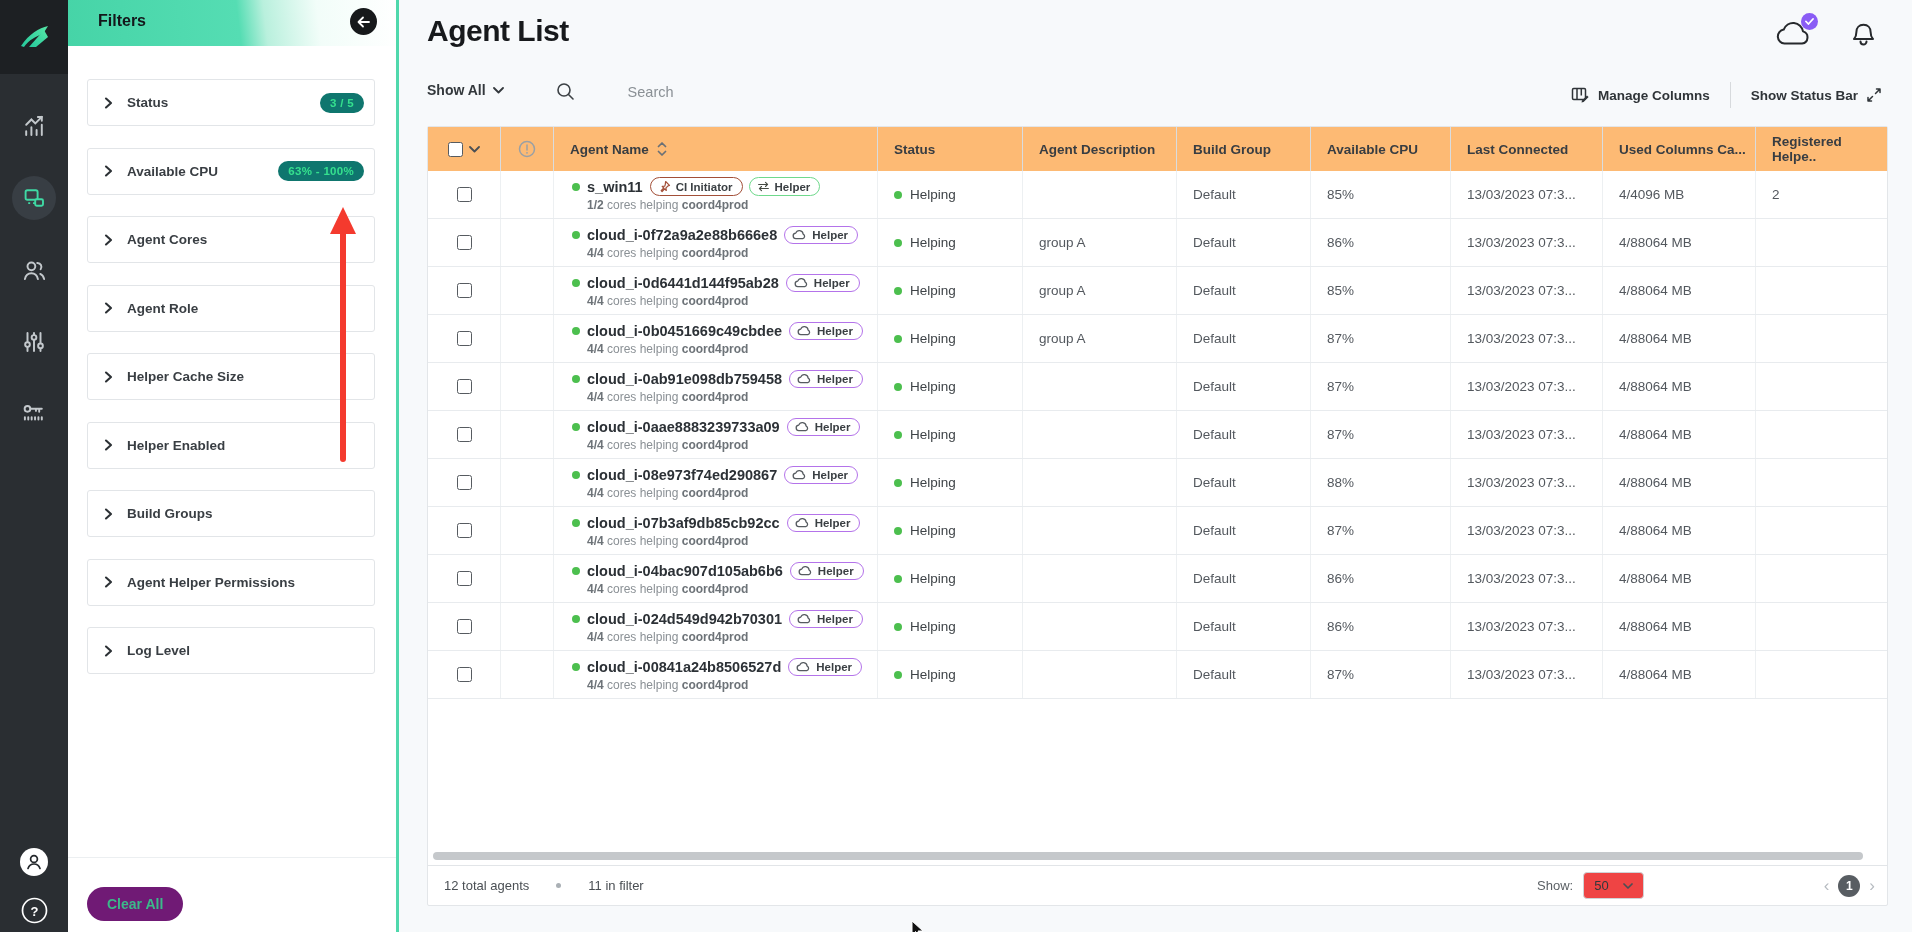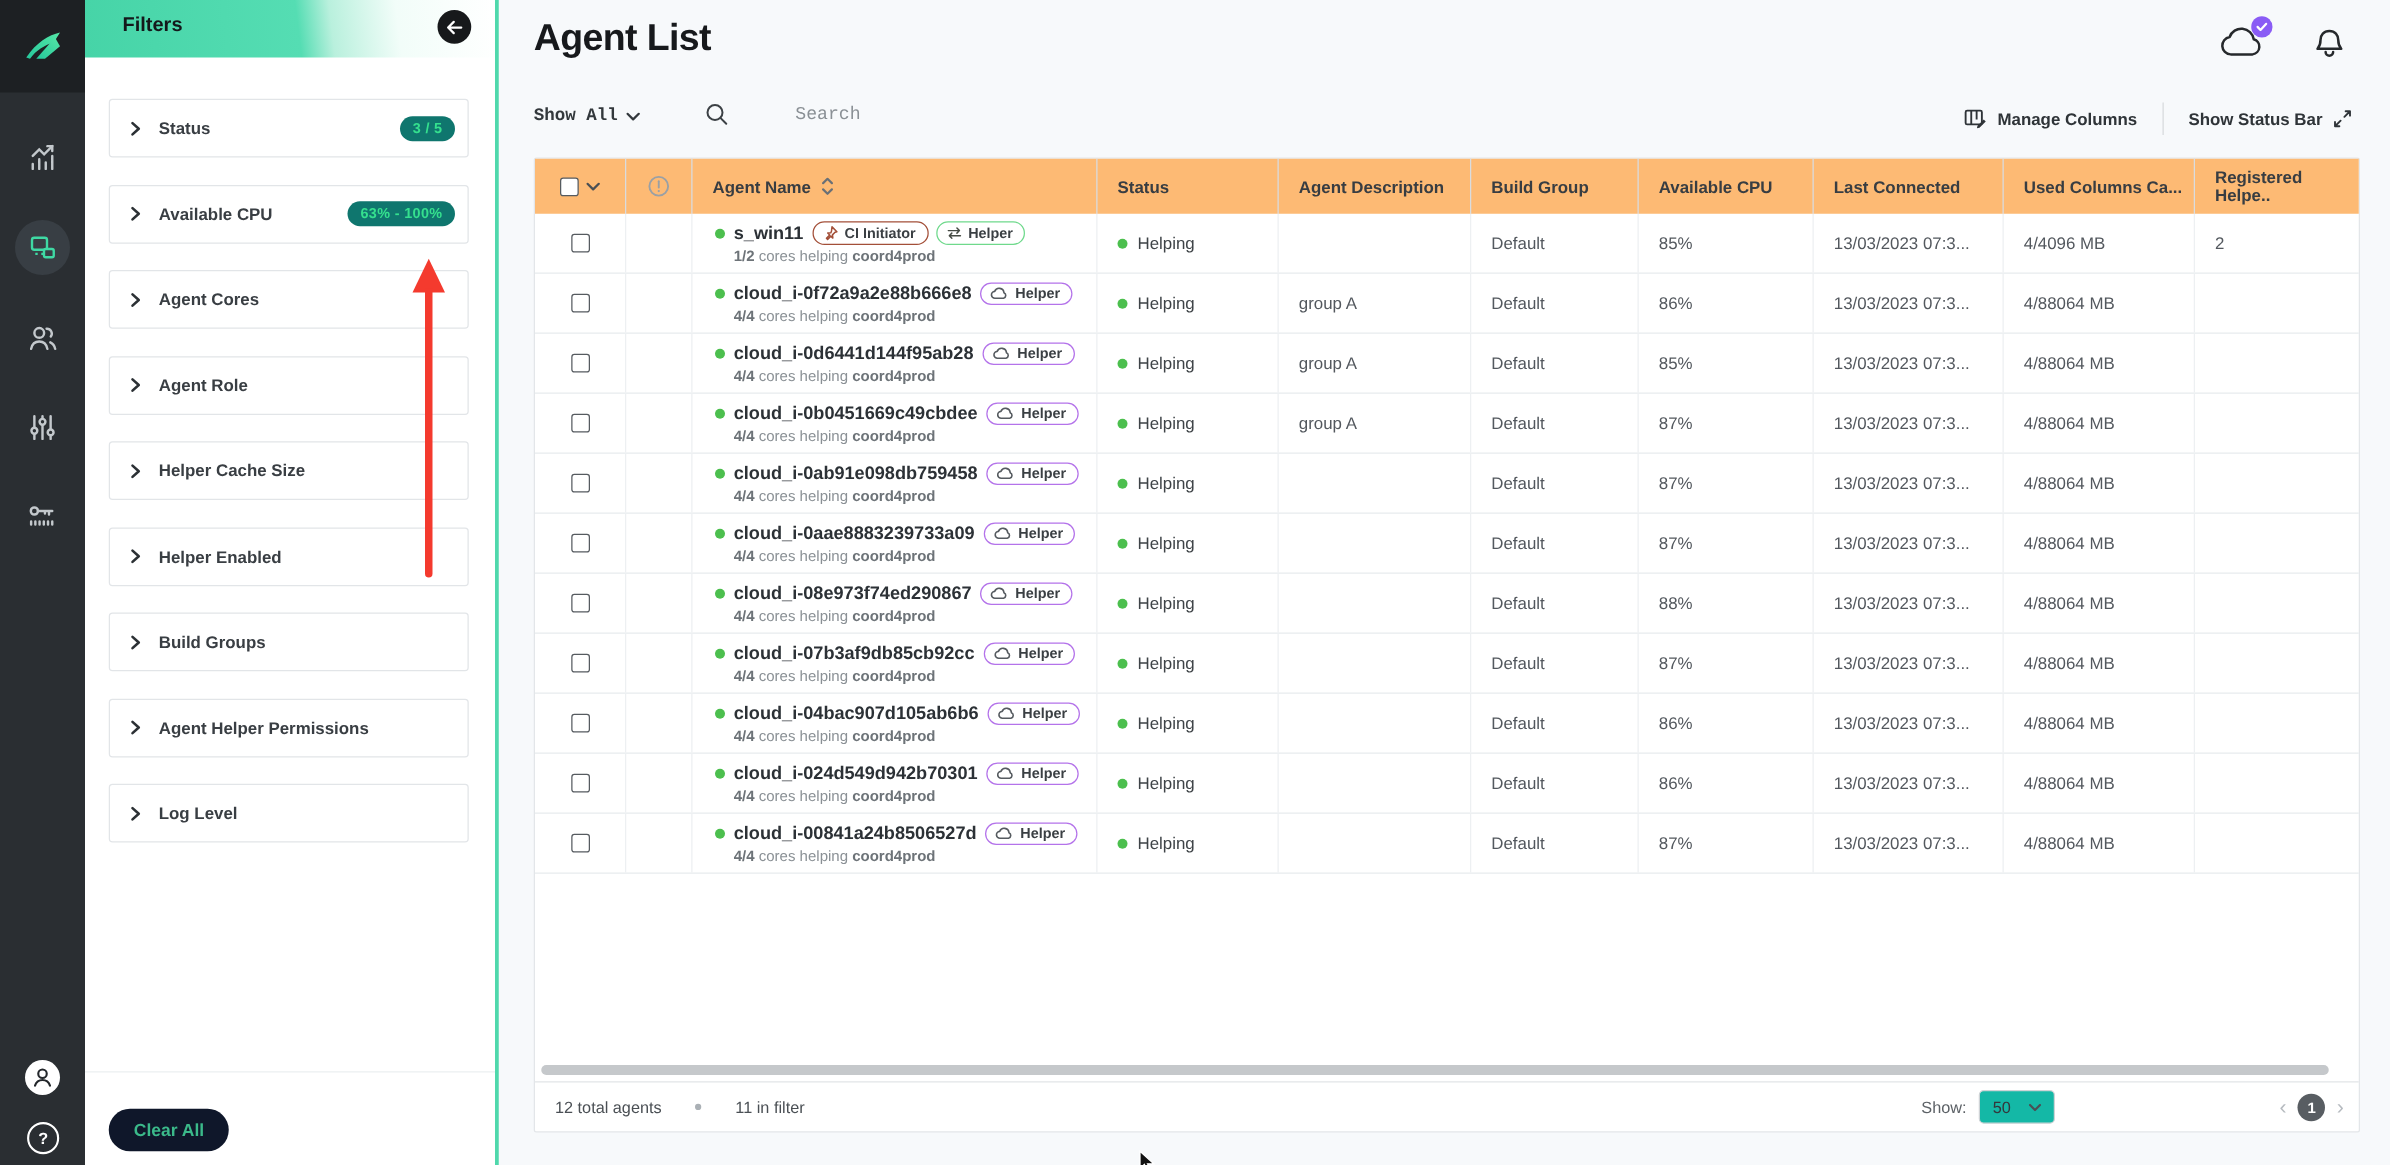--- a/index.html
+++ b/index.html
@@ -40,7 +40,7 @@
   .cloud-wrap { position:relative; cursor:pointer; }
   .cloud-badge { position:absolute; right:-5px; top:-6px; width:17px; height:17px; border-radius:50%; background:#8a5cf5; display:flex; align-items:center; justify-content:center; }
 
-  .toolbar { position:absolute; left:25px; top:82px; display:flex; align-items:flex-end;font-family:Liberation Mono, monospace; }
+  .toolbar { position:absolute; left:25px; top:82px; display:flex; align-items:flex-start; }
   .showall { display:flex; align-items:center; gap:7px; font-size:14px; font-weight:600; color:#33383c; cursor:pointer; }
   .search { display:flex; align-items:center; gap:9px; margin-left:52px; cursor:text; }
   .search-ph { font-size:14.5px; color:#8a9095;margin-left:44px; }

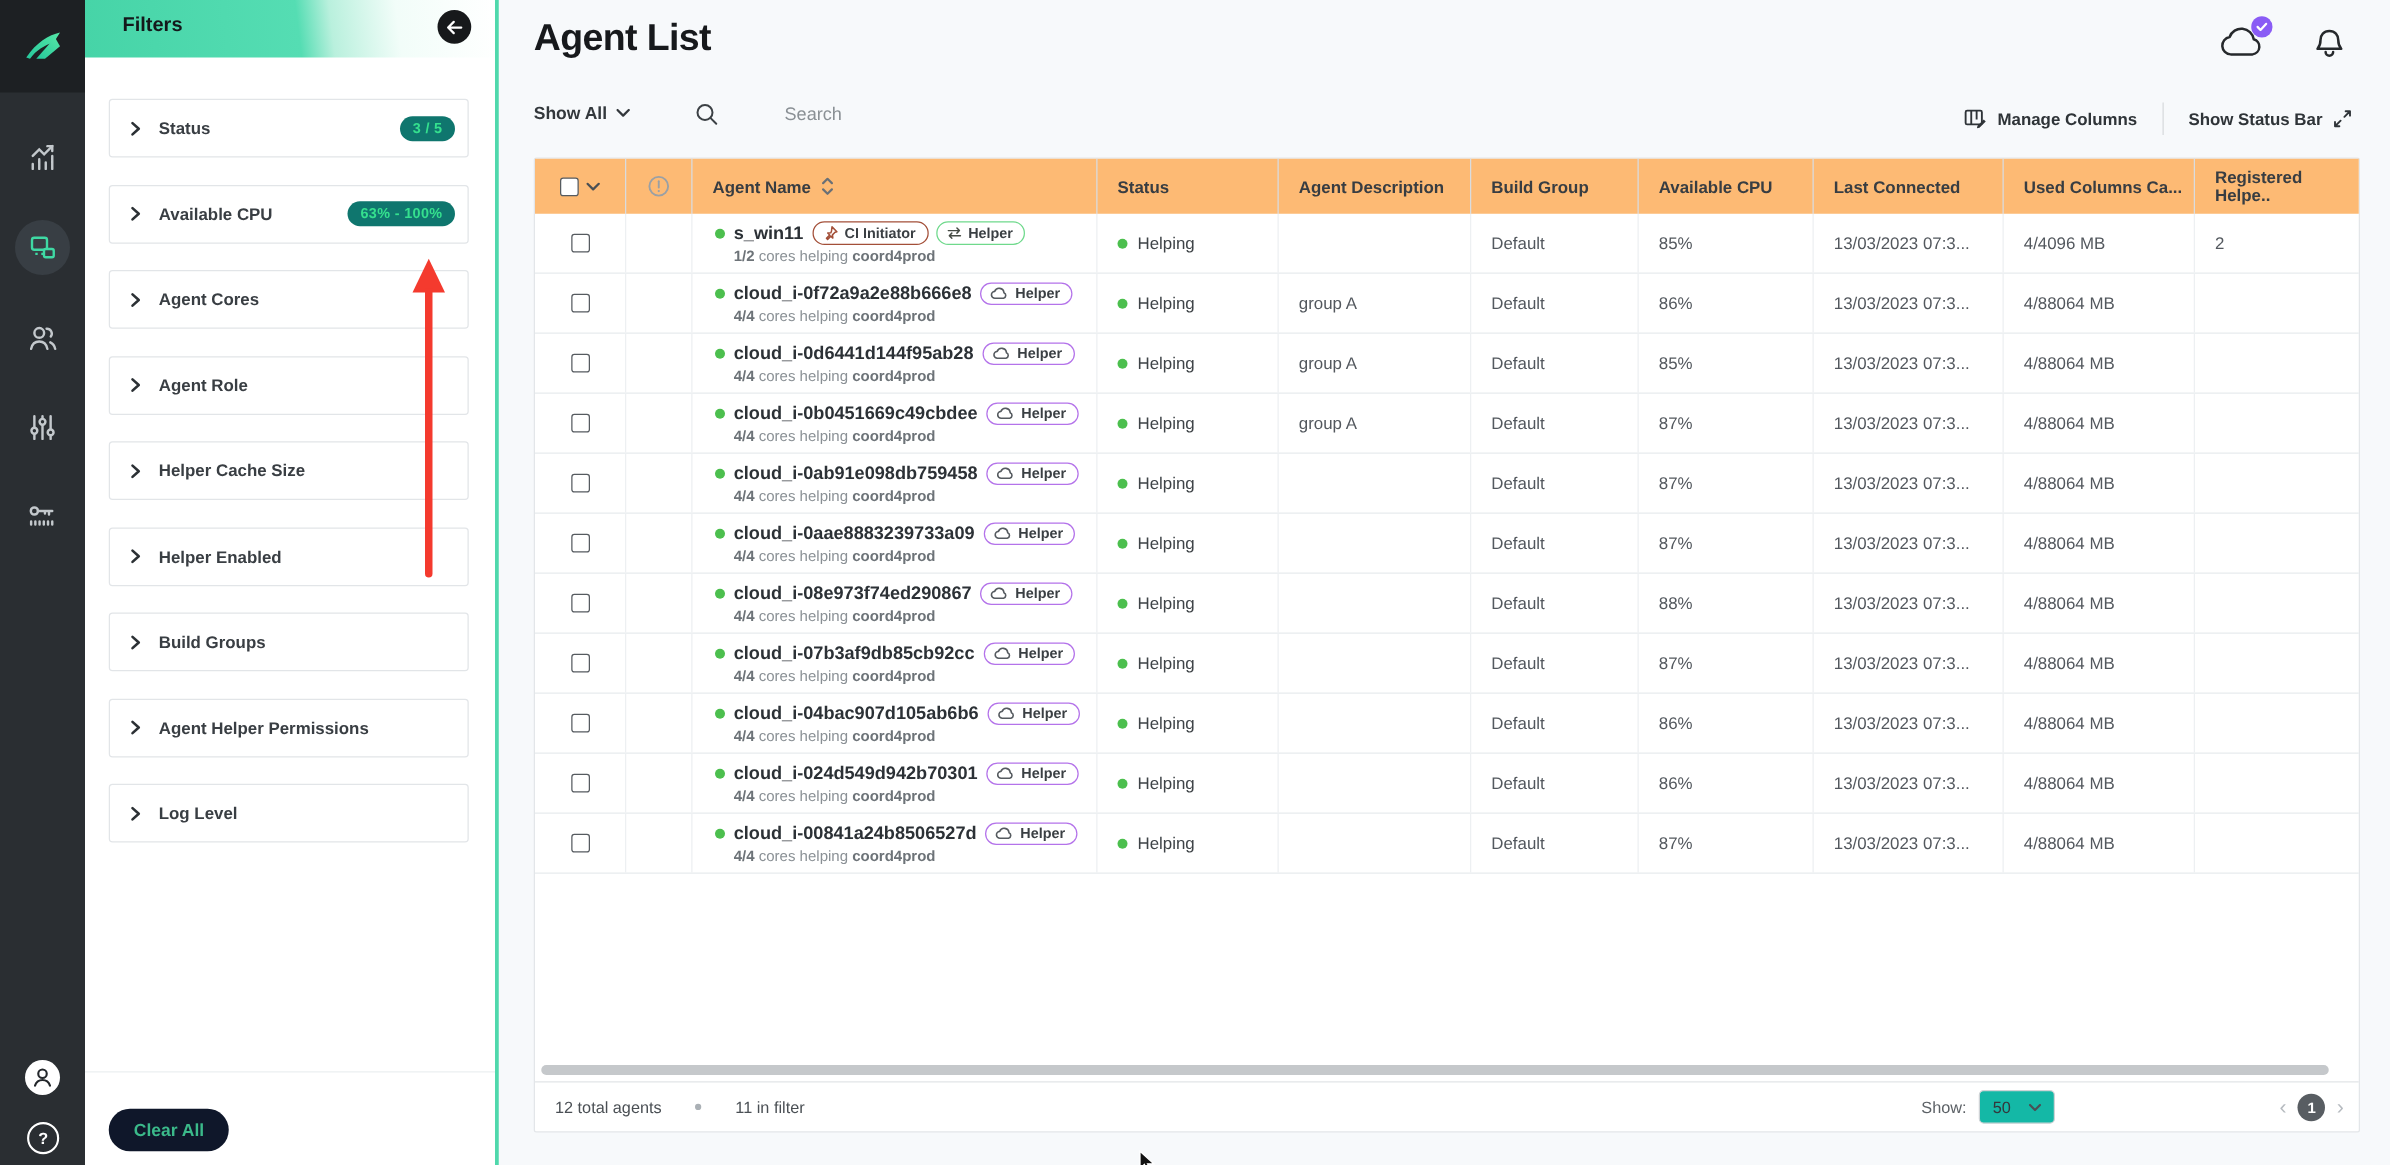--- a/index.html
+++ b/index.html
@@ -80,7 +80,7 @@
   .fl .sep { width:5px; height:5px; border-radius:50%; background:#aab0b5; }
   .fr { position:absolute; right:12px; display:flex; align-items:center; }
   .show-label { font-size:13px; color:#5c6166; margin-right:10px; }
-  .pselect { display:flex; align-items:center; gap:14px; border:1px solid #cfd3d6; border-radius:4px; background:#14b8a6; padding:5px 10px; font-size:13px; color:#33383c; cursor:pointer; }
+  .pselect { display:flex; align-items:center; gap:14px; border:1px solid #cfd3d6; border-radius:4px; background:#ef4444; padding:5px 10px; font-size:13px; color:#33383c; cursor:pointer; }
   .pager { display:flex; align-items:center; gap:9px; margin-left:180px; }
   .pchev { font-size:17px; color:#b6bbc0; cursor:pointer; line-height:1; }
   .pnum { width:22px; height:22px; border-radius:50%; background:#585d62; color:#fff; font-size:12px; font-weight:700; display:flex; align-items:center; justify-content:center; cursor:pointer; }

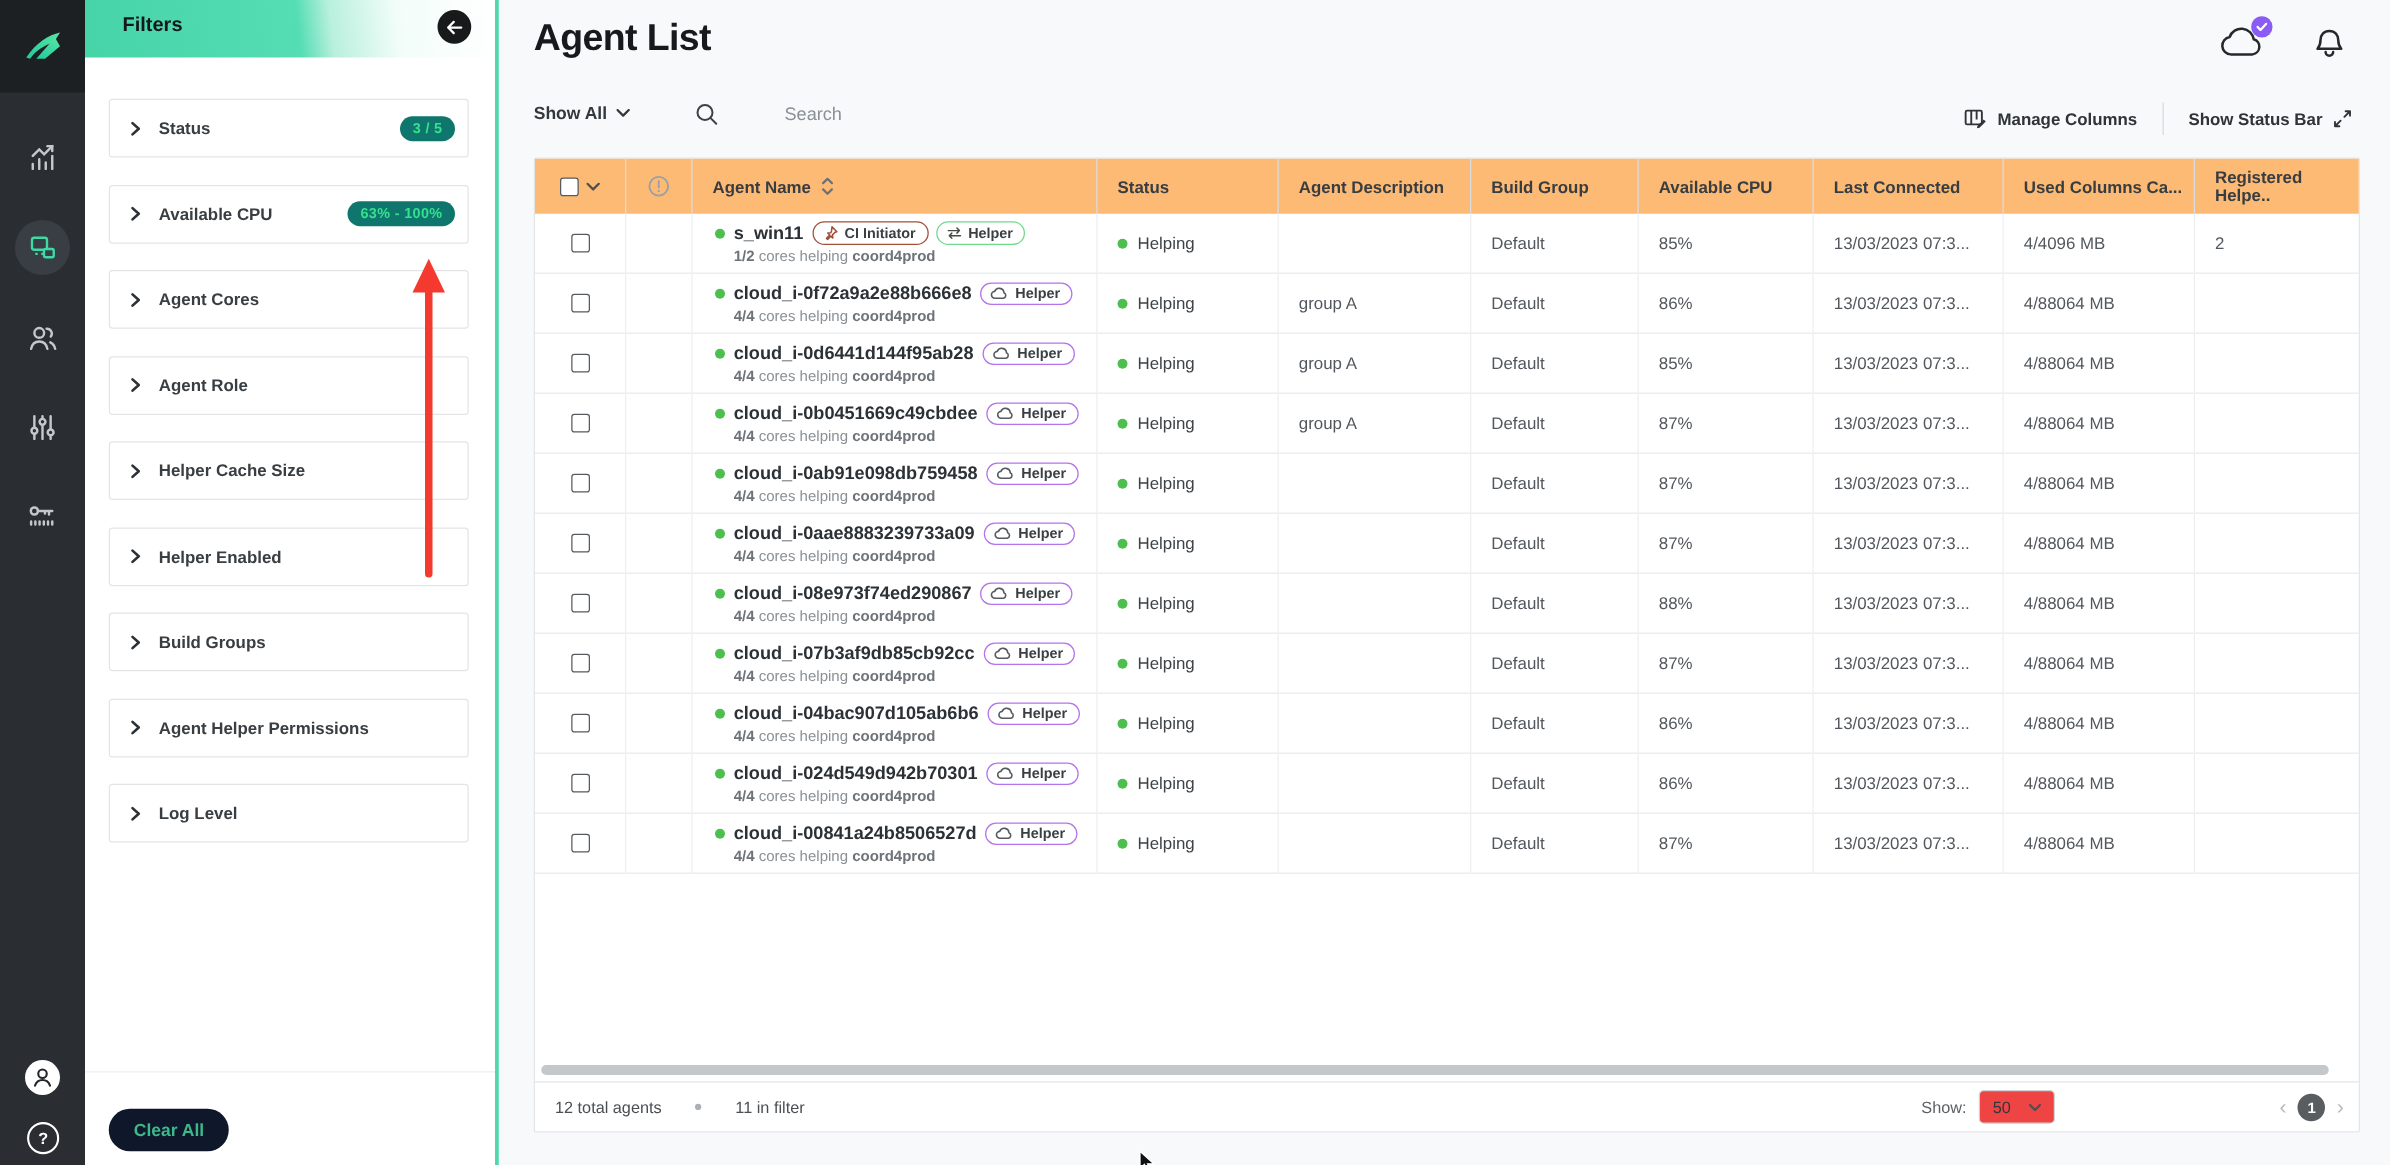--- a/index.html
+++ b/index.html
@@ -27,7 +27,7 @@
   .flabel { margin-left:14px; font-size:13.5px; font-weight:600; color:#393e43; }
   .fbadge { position:absolute; right:10px; top:50%; transform:translateY(-50%); background:#0f766e; color:#35e08e; font-size:11.5px; font-weight:700; padding:4px 10px; border-radius:12px; letter-spacing:.3px; }
   .fdivider { position:absolute; left:0; bottom:74px; width:100%; border-top:1px solid #eceff1; }
-  .clear-btn { position:absolute; left:19px; bottom:11px; background:#0f172a; color:#3bb98a; font-size:14px; font-weight:700; padding:9px 20px; border-radius:17px; border:none; cursor:pointer; }
+  .clear-btn { position:absolute; left:19px; bottom:11px; background:#701a75; color:#3bb98a; font-size:14px; font-weight:700; padding:9px 20px; border-radius:17px; border:none; cursor:pointer; }
 
   
   .red-arrow-head { position:absolute; left:330px; top:207px; width:0; height:0; border-left:13px solid transparent; border-right:13px solid transparent; border-bottom:27px solid #f43a2e; z-index:9; }

